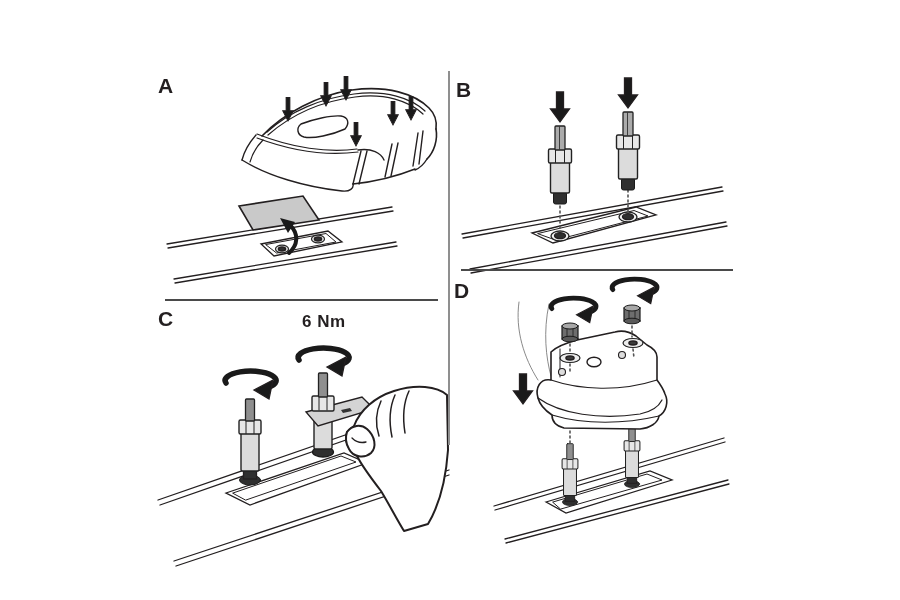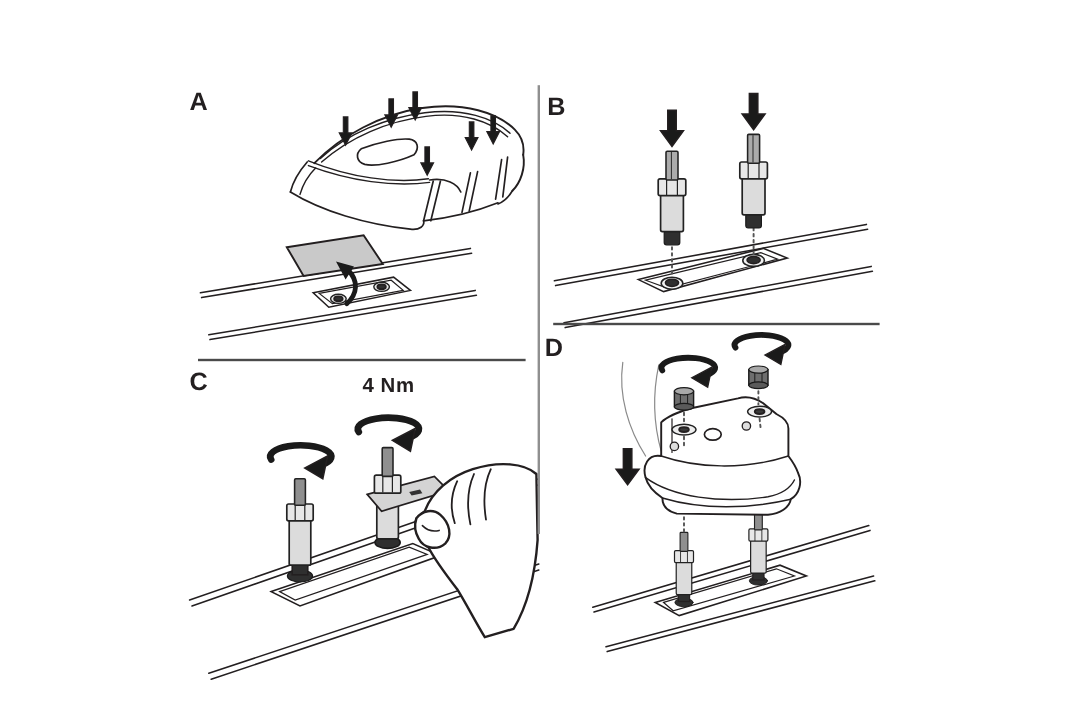--- a/index.html
+++ b/index.html
@@ -233,7 +233,7 @@
   <div class="panel-label" style="left:158px;top:308px;">C</div>
   <div class="panel-label" style="left:454px;top:280px;">D</div>
 
-  <div class="torque-label" style="left:302px;top:313px;">4 Nm</div>
+  <div class="torque-label" style="left:302px;top:313px;">6 Nm</div>
 
 </div>
 

